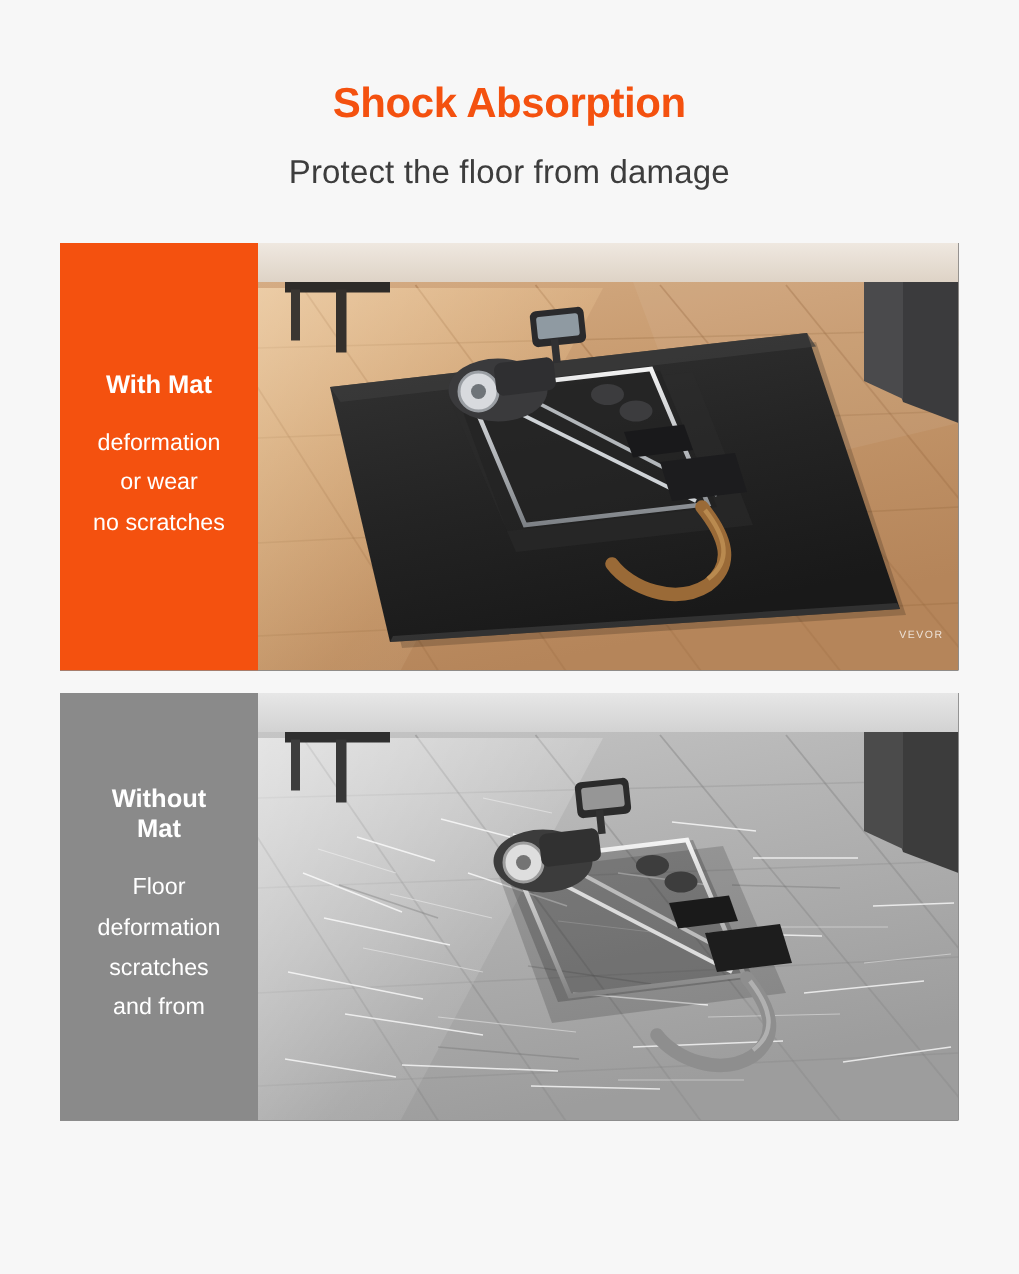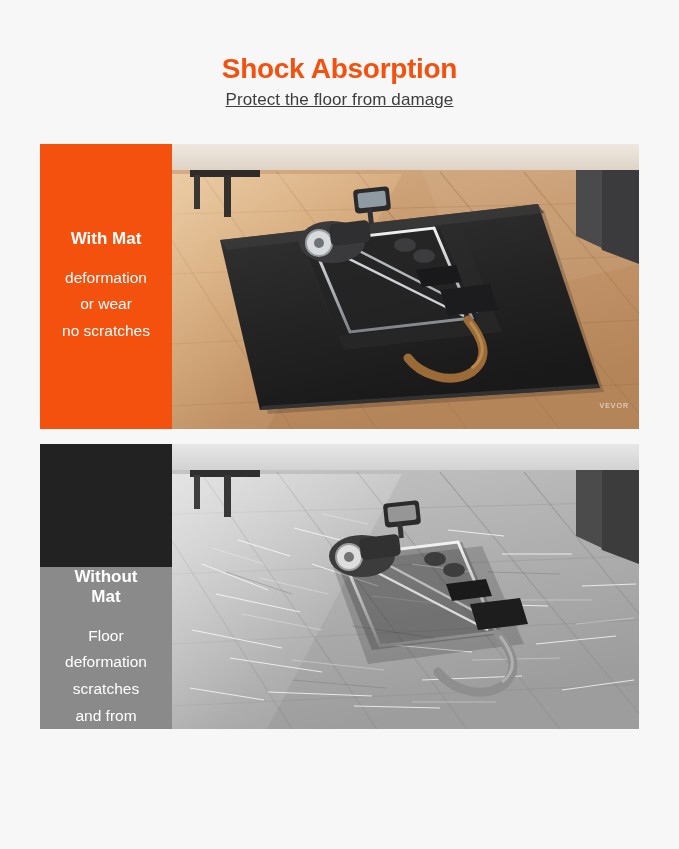--- a/index.html
+++ b/index.html
@@ -35,12 +35,11 @@
   }
   .headline .l2 { display: block; }
   .subhead {
-    margin-top: 4px;
+    margin-top: 16px;
     color: #3d3d3d;
-    font-size: 17px;
+    font-size: 22px;
     font-weight: 400;
     letter-spacing: 0.1px;
-    text-decoration: underline;
   }
 
   

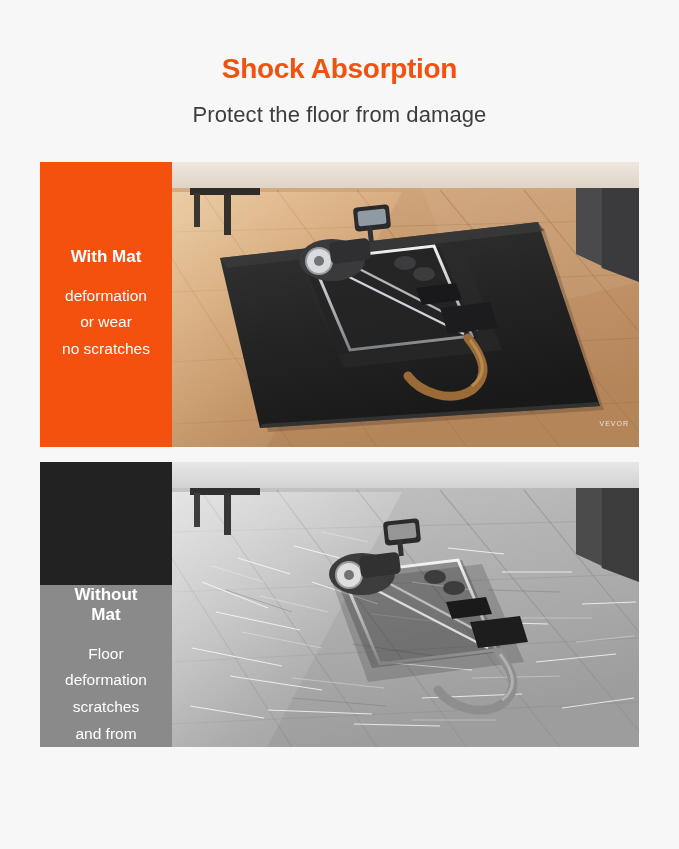--- a/index.html
+++ b/index.html
@@ -55,7 +55,7 @@
     overflow: hidden;
     background: #222;
   }
-  .panel + .panel { margin-top: 15px; align-items: flex-end; }
+  .panel + .panel { margin-top: 15px; }
 
   .caption {
     width: 132px;

